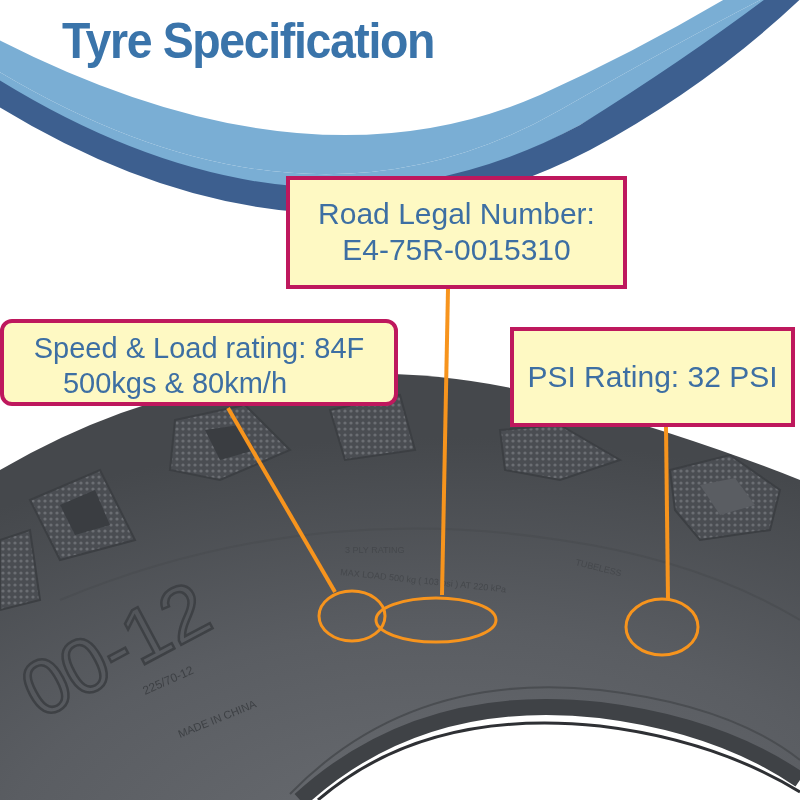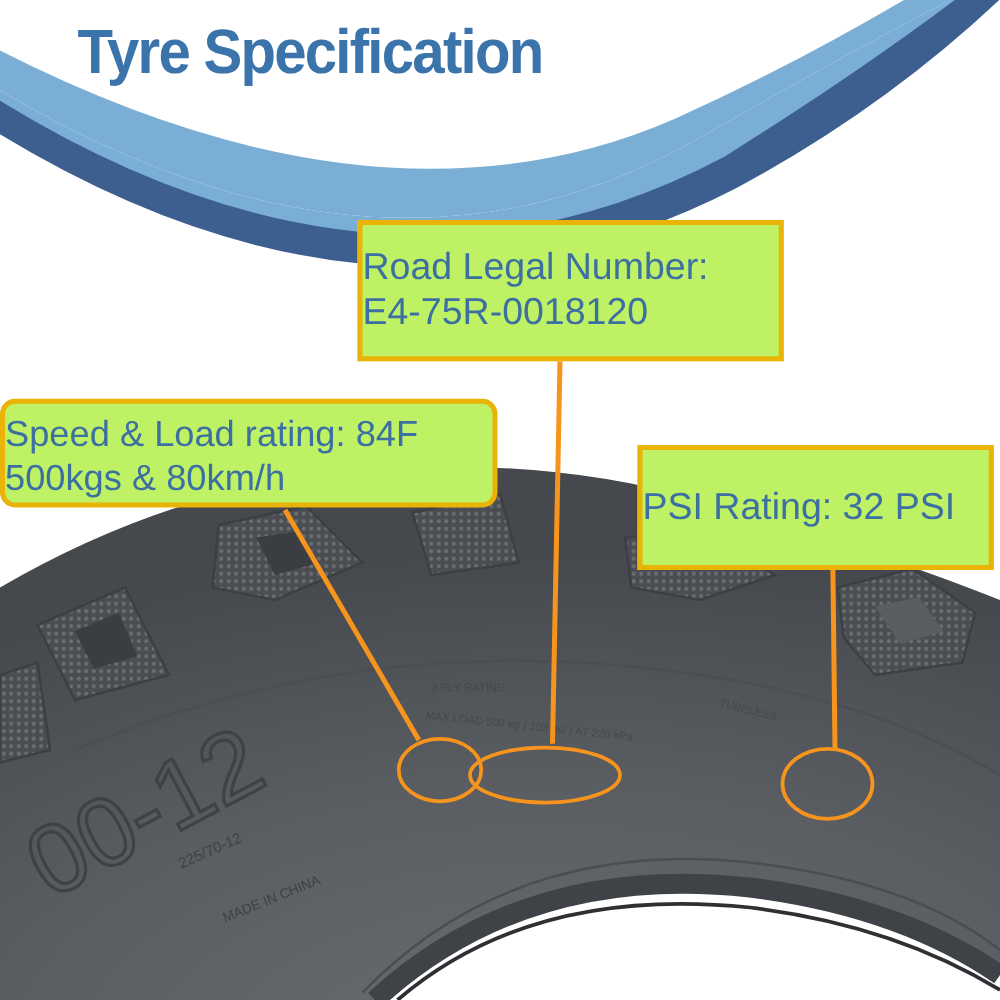--- a/index.html
+++ b/index.html
@@ -13,10 +13,10 @@
     transform: scaleX(0.93); transform-origin: left top;
   }
   .callout {
-    position: absolute; background: #bef264;
-    border: 4px solid #eab308; box-sizing: border-box;
+    position: absolute; background: #fef9c3;
+    border: 4px solid #be185d; box-sizing: border-box;
     color: #3d6fa3; font-family: "Liberation Sans", sans-serif;
-    line-height: 1.2;
+    text-align: center; line-height: 1.2;
   }
   .c-road { left: 286px; top: 176px; width: 341px; height: 113px; font-size: 30px; padding-top: 16px; }
   .c-speed { left: 0px; top: 319px; width: 398px; height: 87px; font-size: 29px; padding-top: 8px; border-radius: 12px; }

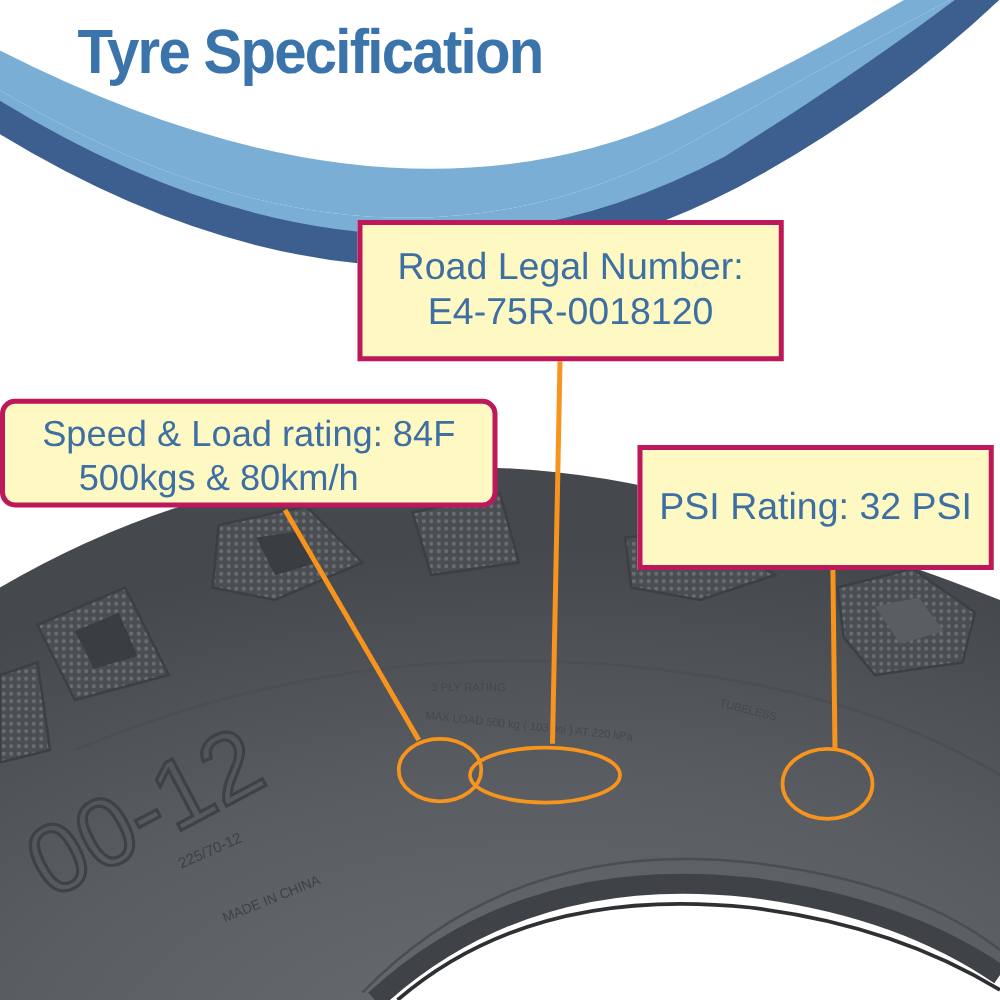--- a/index.html
+++ b/index.html
@@ -102,7 +102,7 @@
 
   <div class="callout c-road">
     <span>Road Legal Number:</span>
-    <span>E4-75R-0018120</span>
+    <span>E4-75R-0015310</span>
   </div>
 
   <div class="callout c-speed">

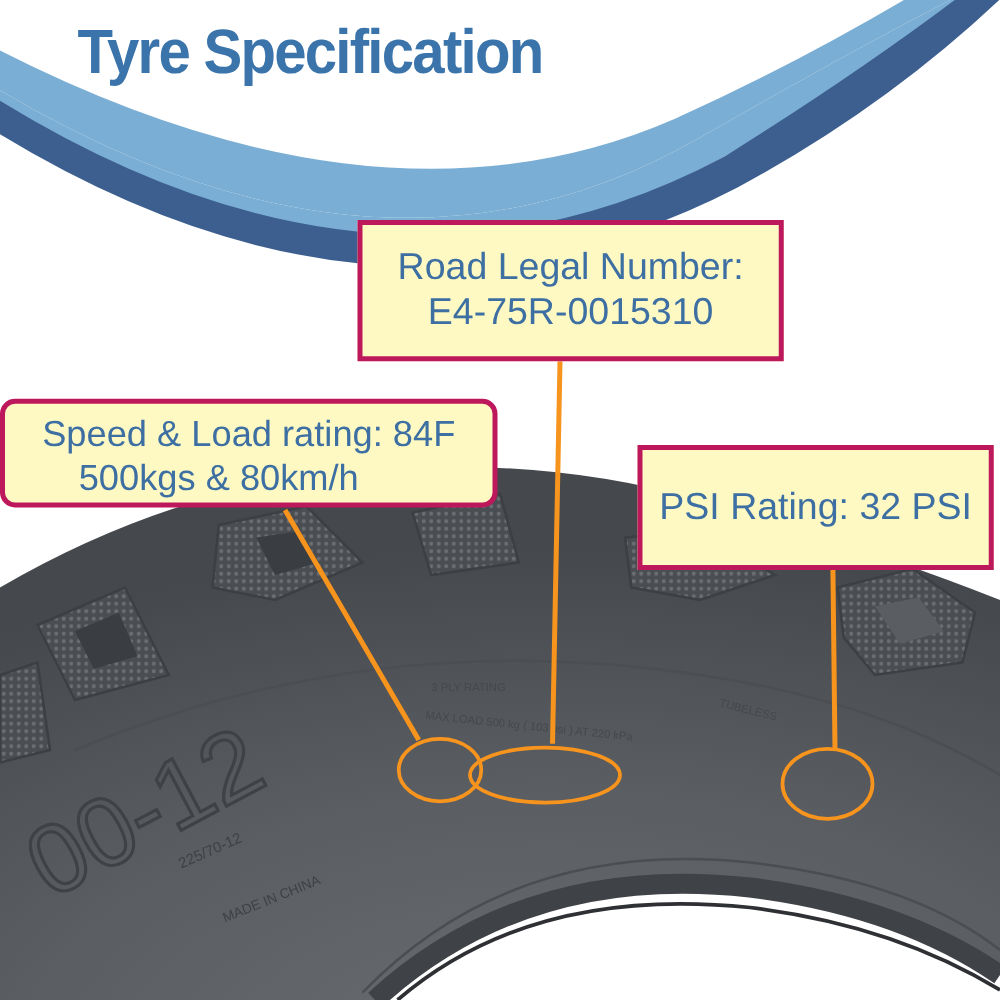--- a/index.html
+++ b/index.html
@@ -21,7 +21,7 @@
   .c-road { left: 286px; top: 176px; width: 341px; height: 113px; font-size: 30px; padding-top: 16px; }
   .c-speed { left: 0px; top: 319px; width: 398px; height: 87px; font-size: 29px; padding-top: 8px; border-radius: 12px; }
   .c-speed .l2 { display: block; padding-right: 48px; }
-  .c-psi { left: 510px; top: 327px; width: 285px; height: 100px; font-size: 30px; padding-top: 28px; margin-top: 29px; }
+  .c-psi { left: 510px; top: 327px; width: 285px; height: 100px; font-size: 30px; padding-top: 28px; }
   .callout span { display: block; }
 </style>
 </head>

